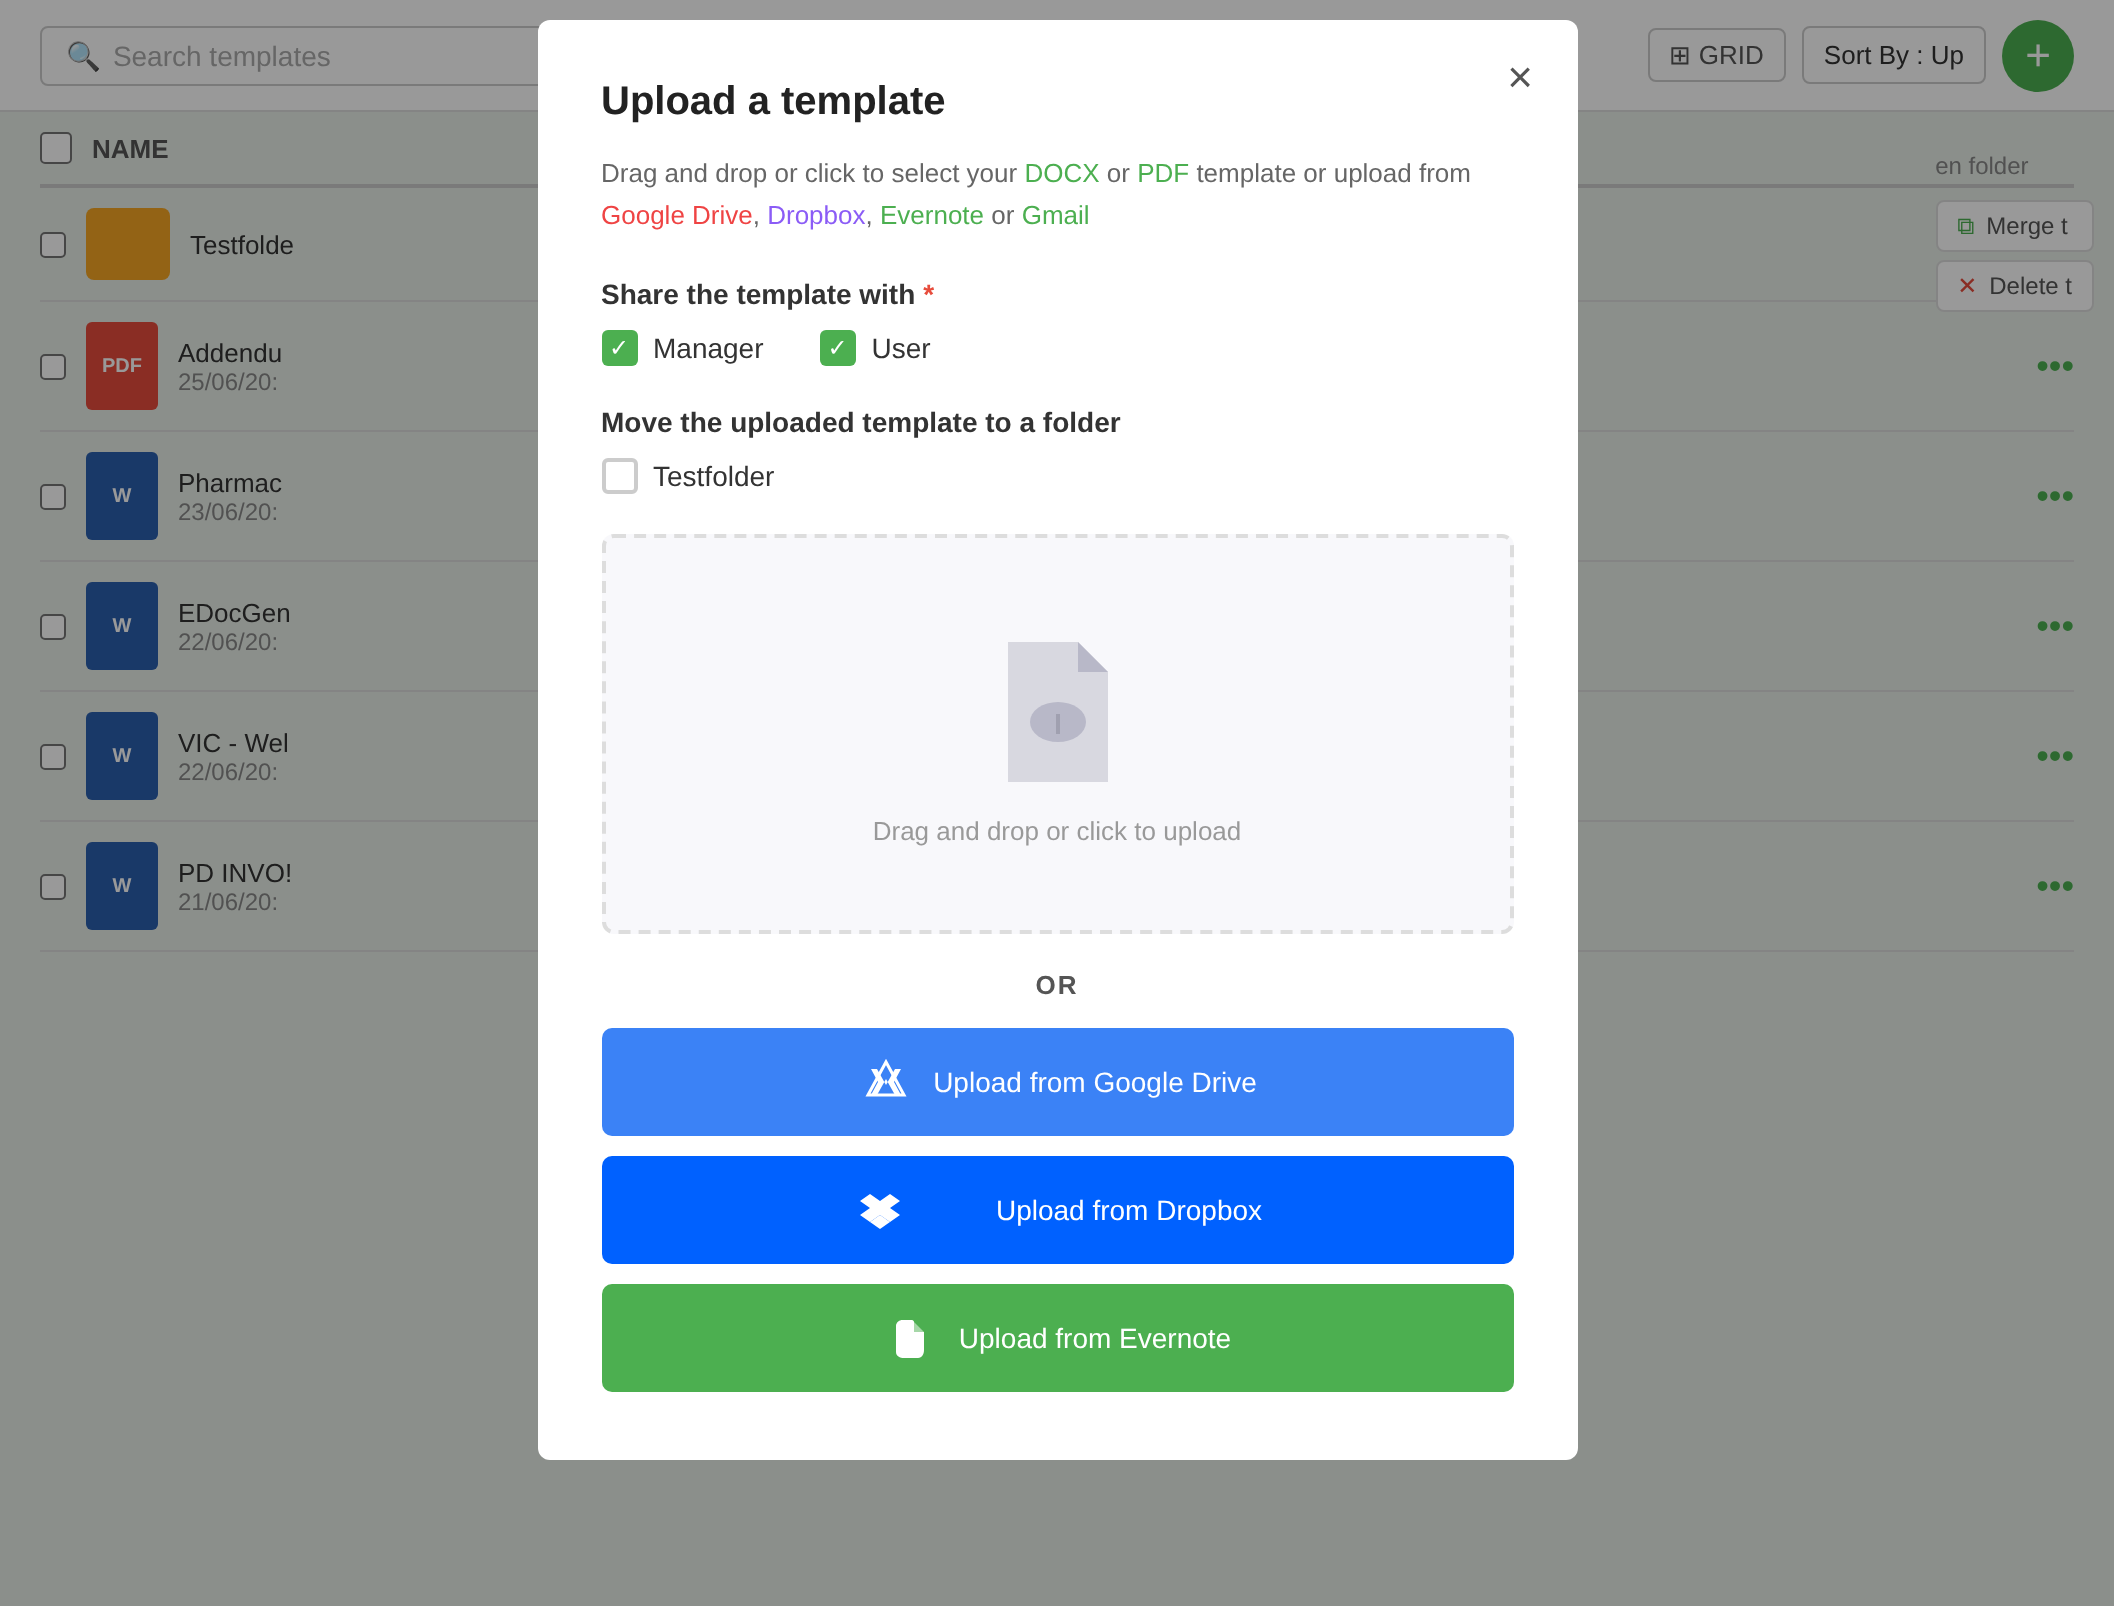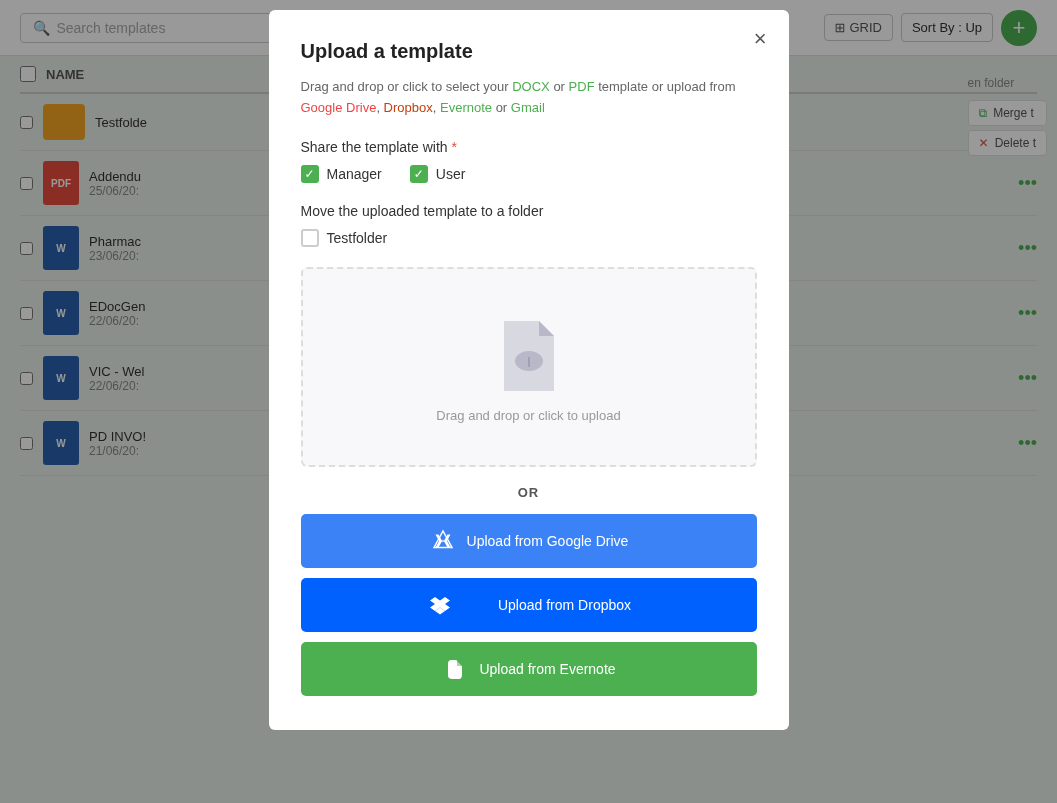--- a/index.html
+++ b/index.html
@@ -459,7 +459,7 @@
     <h2 class="modal-title">Upload a template</h2>
 
     <p class="modal-desc">
-      <span>Drag and drop or click to select your </span><a class="docx">DOCX</a><span> or </span><a class="pdf">PDF</a><span> template or upload from </span><a style="color:#ef4444;">Google Drive</a><span>, </span><a style="color:#c2410c;">Dropbox</a><span>, </span><a style="color:#4caf50;">Evernote</a><span> or </span><a style="color:#4caf50;">Gmail</a>
+      <span>Drag and drop or click to select your </span><a class="docx">DOCX</a><span> or </span><a class="pdf">PDF</a><span> template or upload from </span><a style="color:#ef4444;">Google Drive</a><span>, </span><a style="color:#8b5cf6;">Dropbox</a><span>, </span><a style="color:#4caf50;">Evernote</a><span> or </span><a style="color:#4caf50;">Gmail</a>
     </p>
 
     <div class="section-label">

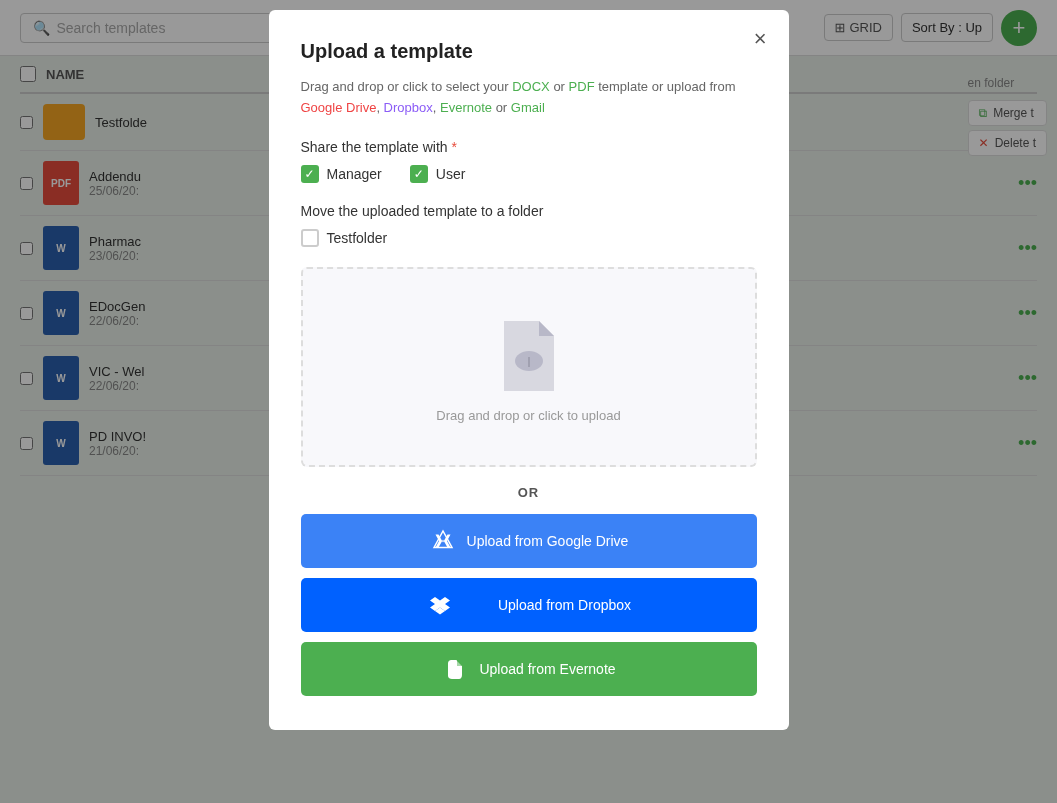--- a/index.html
+++ b/index.html
@@ -216,7 +216,7 @@
 
     .section-label {
       font-size: 14px;
-      font-weight: 400;
+      font-weight: 700;
       color: #333;
       margin-bottom: 10px;
       display: flex;

